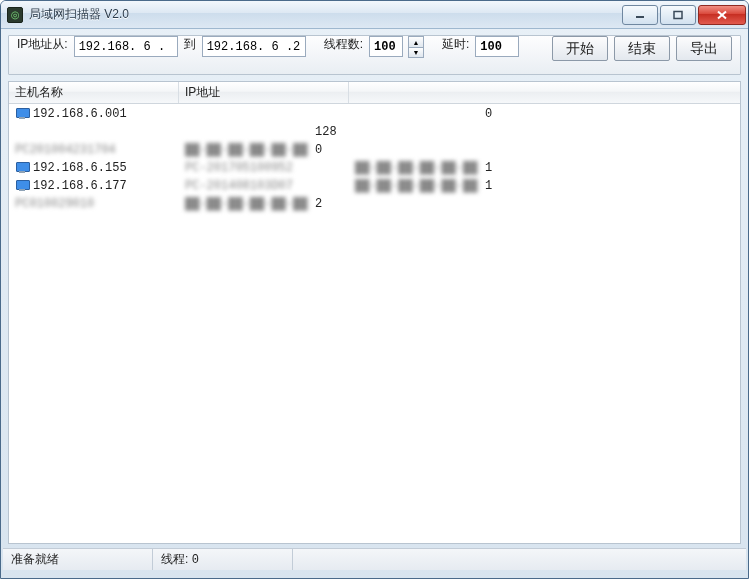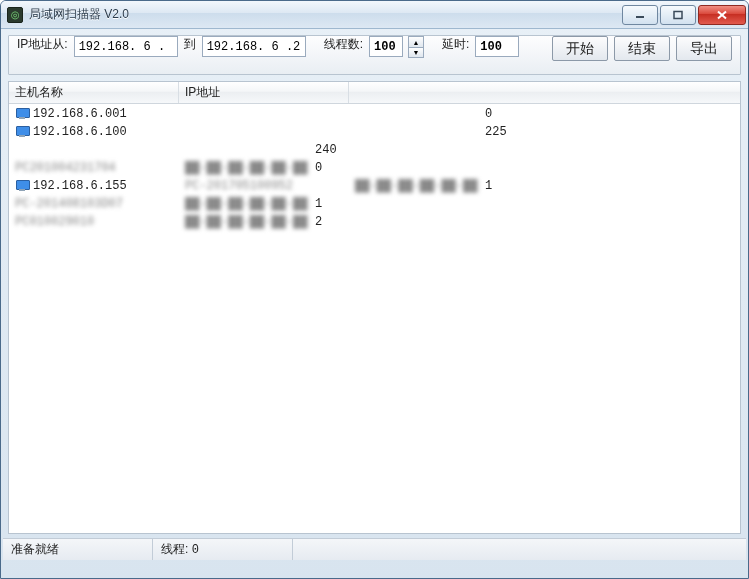--- a/index.html
+++ b/index.html
@@ -212,15 +212,6 @@
           <div class="cell lat mono">0</div>
         </div>
         <div class="row">
-          <div class="cell ip">
-            <span class="pc-icon"></span>
-            <span class="mono">192.168.6.100</span>
-          </div>
-          <div class="cell host mono"></div>
-          <div class="cell mac mono"></div>
-          <div class="cell lat mono">225</div>
-        </div>
-        <div class="row">
           <div class="cell host mono"></div>
           <div class="cell mac mono"></div>
           <div class="cell lat mono">240</div>

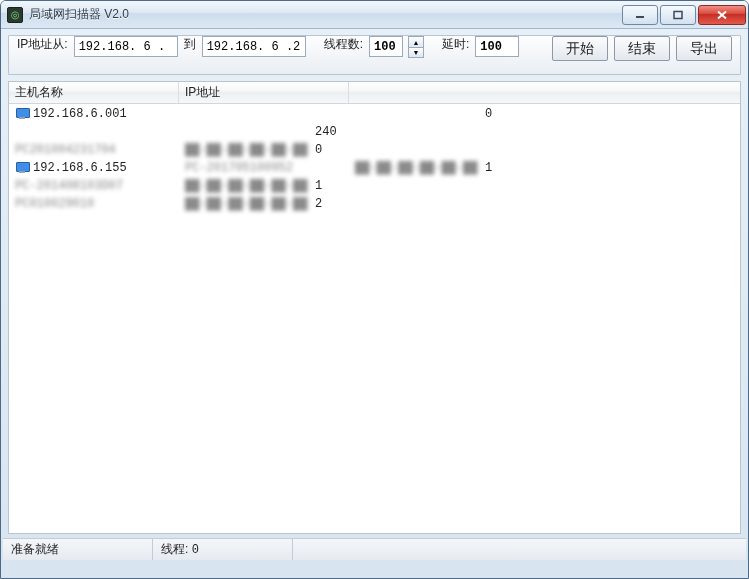--- a/index.html
+++ b/index.html
@@ -214,7 +214,7 @@
         <div class="row">
           <div class="cell host mono"></div>
           <div class="cell mac mono"></div>
-          <div class="cell lat mono">240</div>
+          <div class="cell lat mono">128</div>
         </div>
         <div class="row">
           <div class="cell host mono blurred">PC201004231704</div>

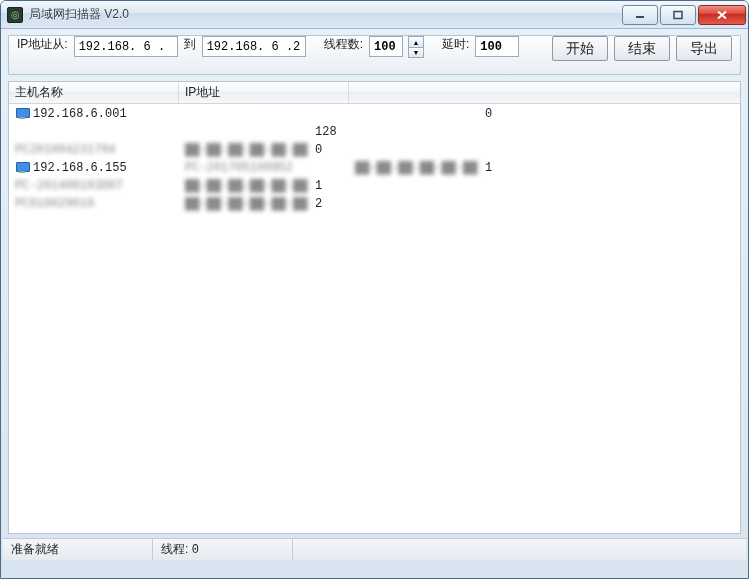--- a/index.html
+++ b/index.html
@@ -231,6 +231,10 @@
           <div class="cell lat mono">1</div>
         </div>
         <div class="row">
+          <div class="cell ip">
+            <span class="pc-icon"></span>
+            <span class="mono">192.168.6.177</span>
+          </div>
           <div class="cell host mono blurred">PC-201408103D07</div>
           <div class="cell mac mono blurred">██-██-██-██-██-██</div>
           <div class="cell lat mono">1</div>

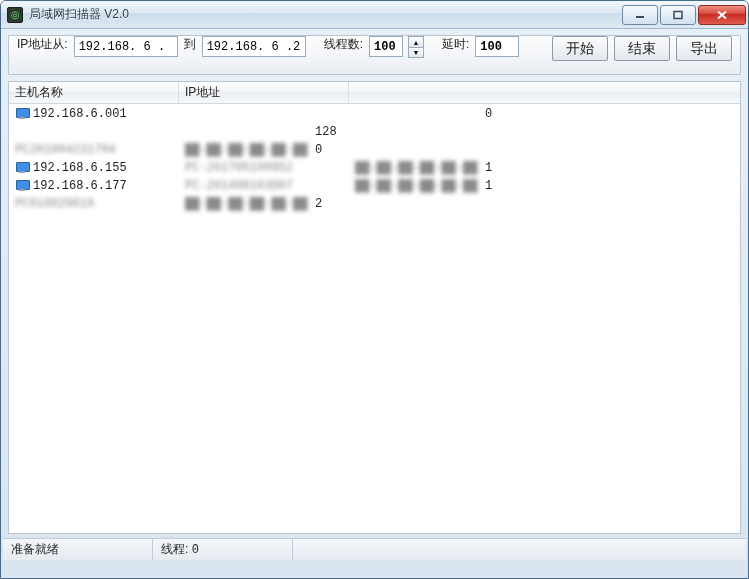--- a/index.html
+++ b/index.html
@@ -130,7 +130,7 @@
   .blurred { filter: blur(2px); color:#888 !important; }
   .statusbar {
     height:22px;
-    margin:0 2px 18px 2px;
+    margin:0 2px 8px 2px;
     display:flex;
     background:linear-gradient(to bottom,#f4f6f9,#e6ebf1);
     border-top:1px solid #c2ccd7;

